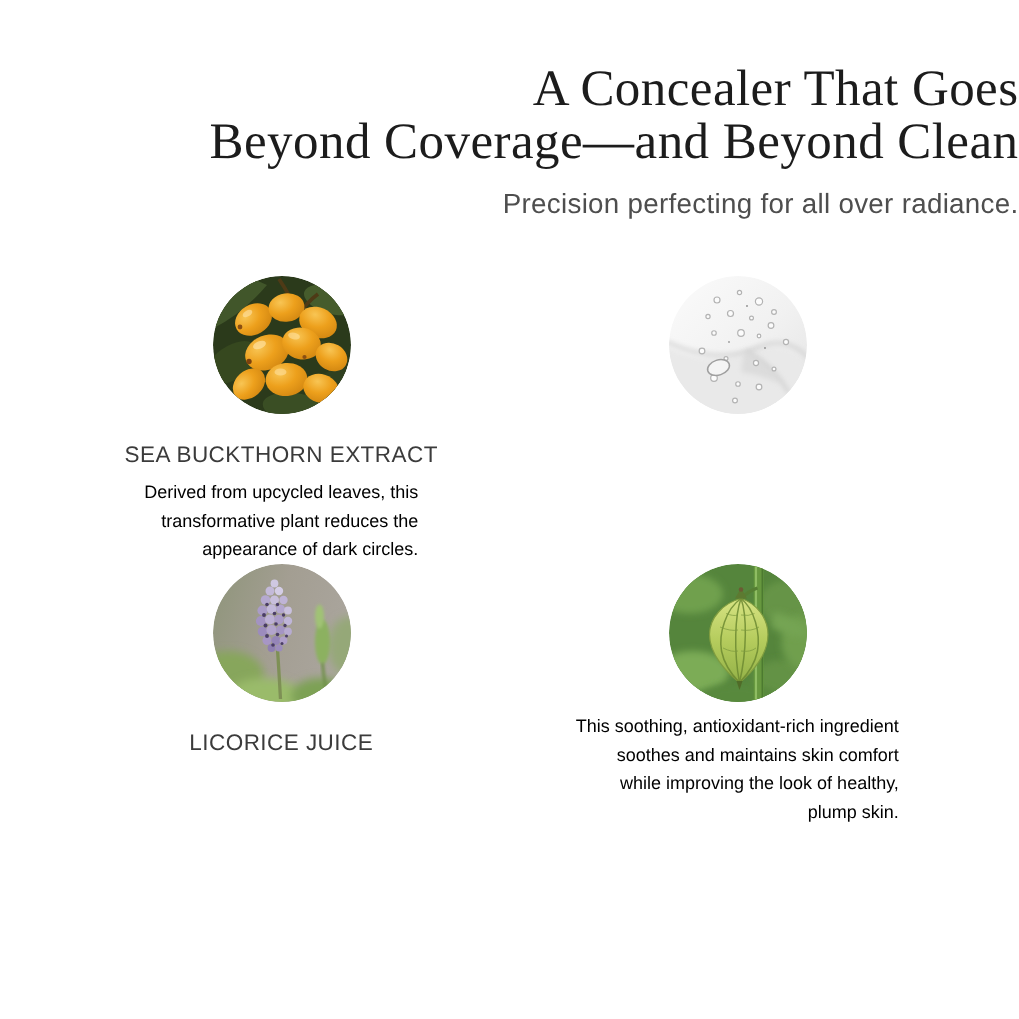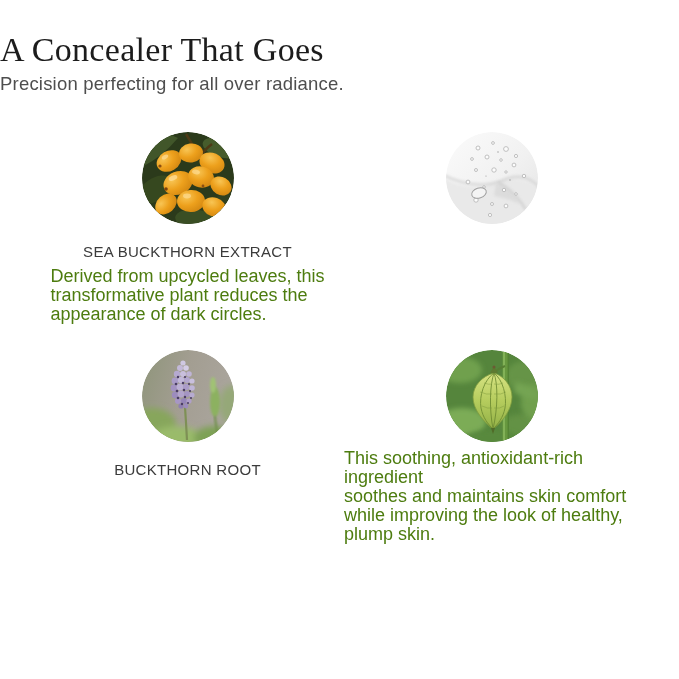--- a/index.html
+++ b/index.html
@@ -15,8 +15,8 @@
   }
   .page {
     width: 679px;
-    padding-top: 32px;
-    text-align: left;
+    padding-top: 42px;
+    text-align: right;
     box-sizing: border-box;
   }
   .title {

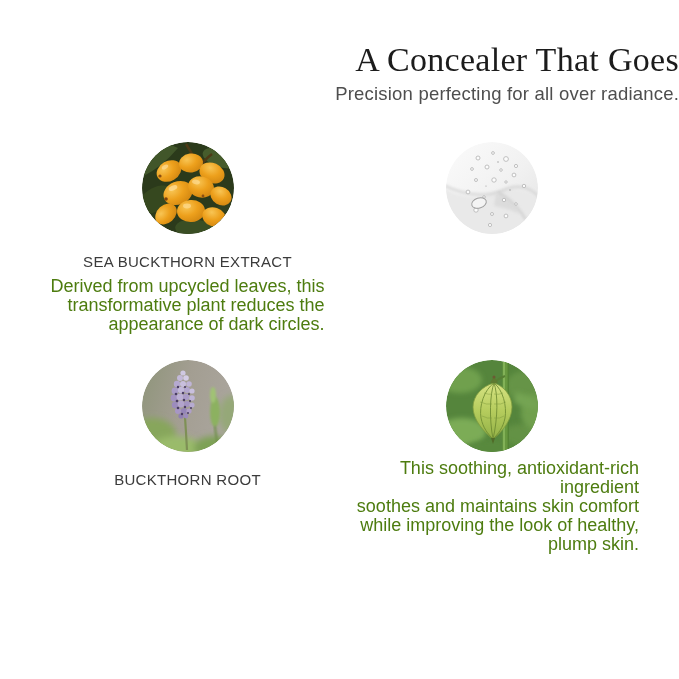--- a/index.html
+++ b/index.html
@@ -75,7 +75,7 @@
 
 <div class="page">
 
-  <h1 class="title"><span>A Concealer That Goes</span><br></h1>
+  <h1 class="title"><span>A Concealer That Goes</span><br><span>Beyond Coverage—and Beyond Clean</span></h1>
 
   <p class="subtitle">Precision perfecting for all over radiance.</p>
 

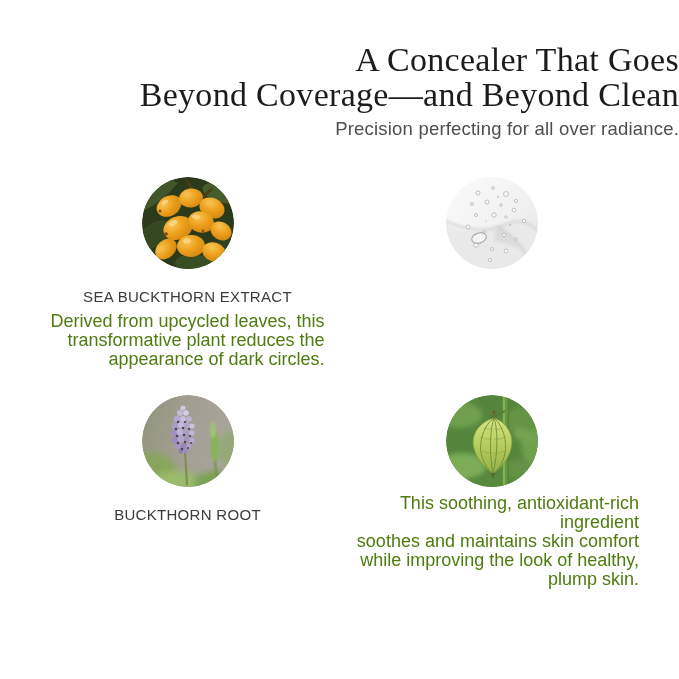--- a/index.html
+++ b/index.html
@@ -32,7 +32,7 @@
     font-size: 18.5px;
     line-height: 22px;
     color: #4e4e4e;
-    margin: 6px 0 0 0;
+    margin: 13px 0 0 0;
     letter-spacing: 0.2px;
   }
   .grid {

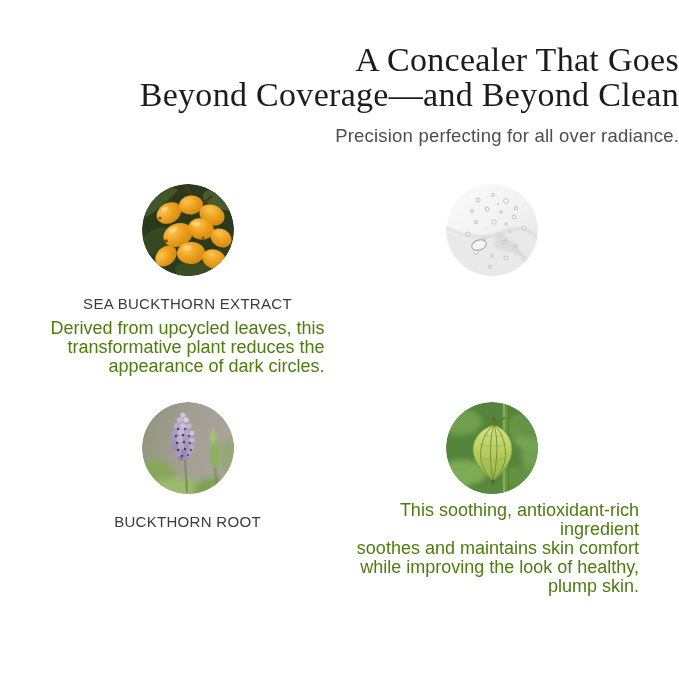--- a/index.html
+++ b/index.html
@@ -40,7 +40,6 @@
     display: grid;
     grid-template-columns: 304px 304px;
     justify-content: center;
-    row-gap: 26px;
   }
   .cell {
     display: flex;

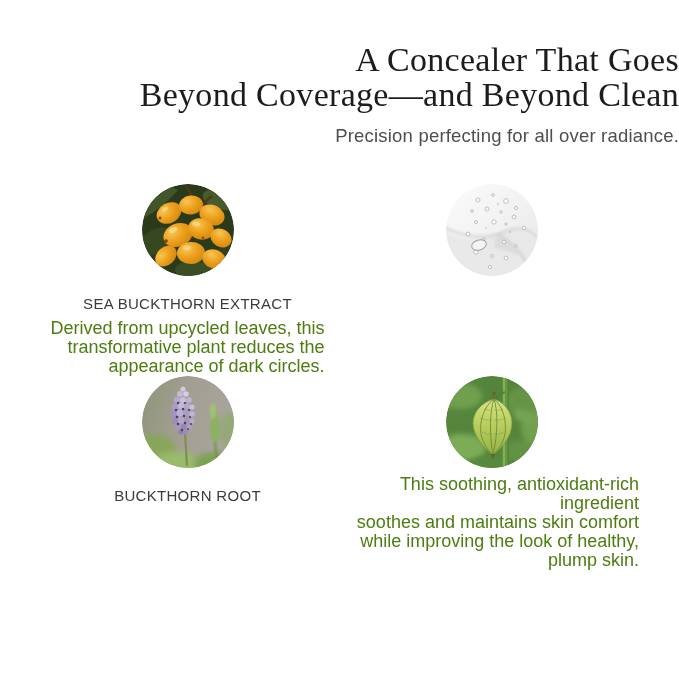--- a/index.html
+++ b/index.html
@@ -61,9 +61,9 @@
     margin: 19px 0 0 0;
   }
   .ing-desc {
-    font-size: 18px;
+    font-size: 12px;
     line-height: 19px;
-    color: #4d7c0f;
+    color: #000000;
     margin: 7px 0 0 0;
     white-space: pre-line;
     max-width: 295px;

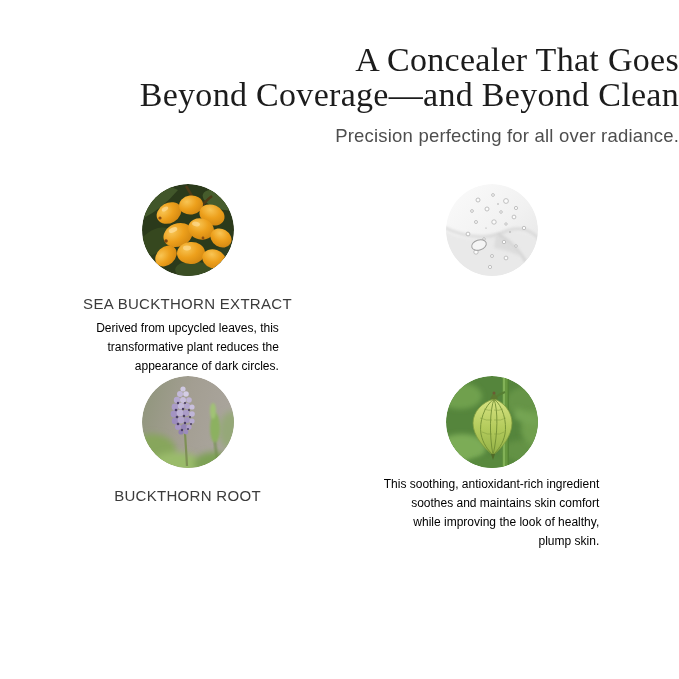--- a/index.html
+++ b/index.html
@@ -251,7 +251,7 @@
           </g>
         </svg>
       </div>
-      <h2 class="ing-name">BUCKTHORN ROOT</h2>
+      <h2 class="ing-name">LICORICE JUICE</h2>
     </section>
 
     <section class="cell">

